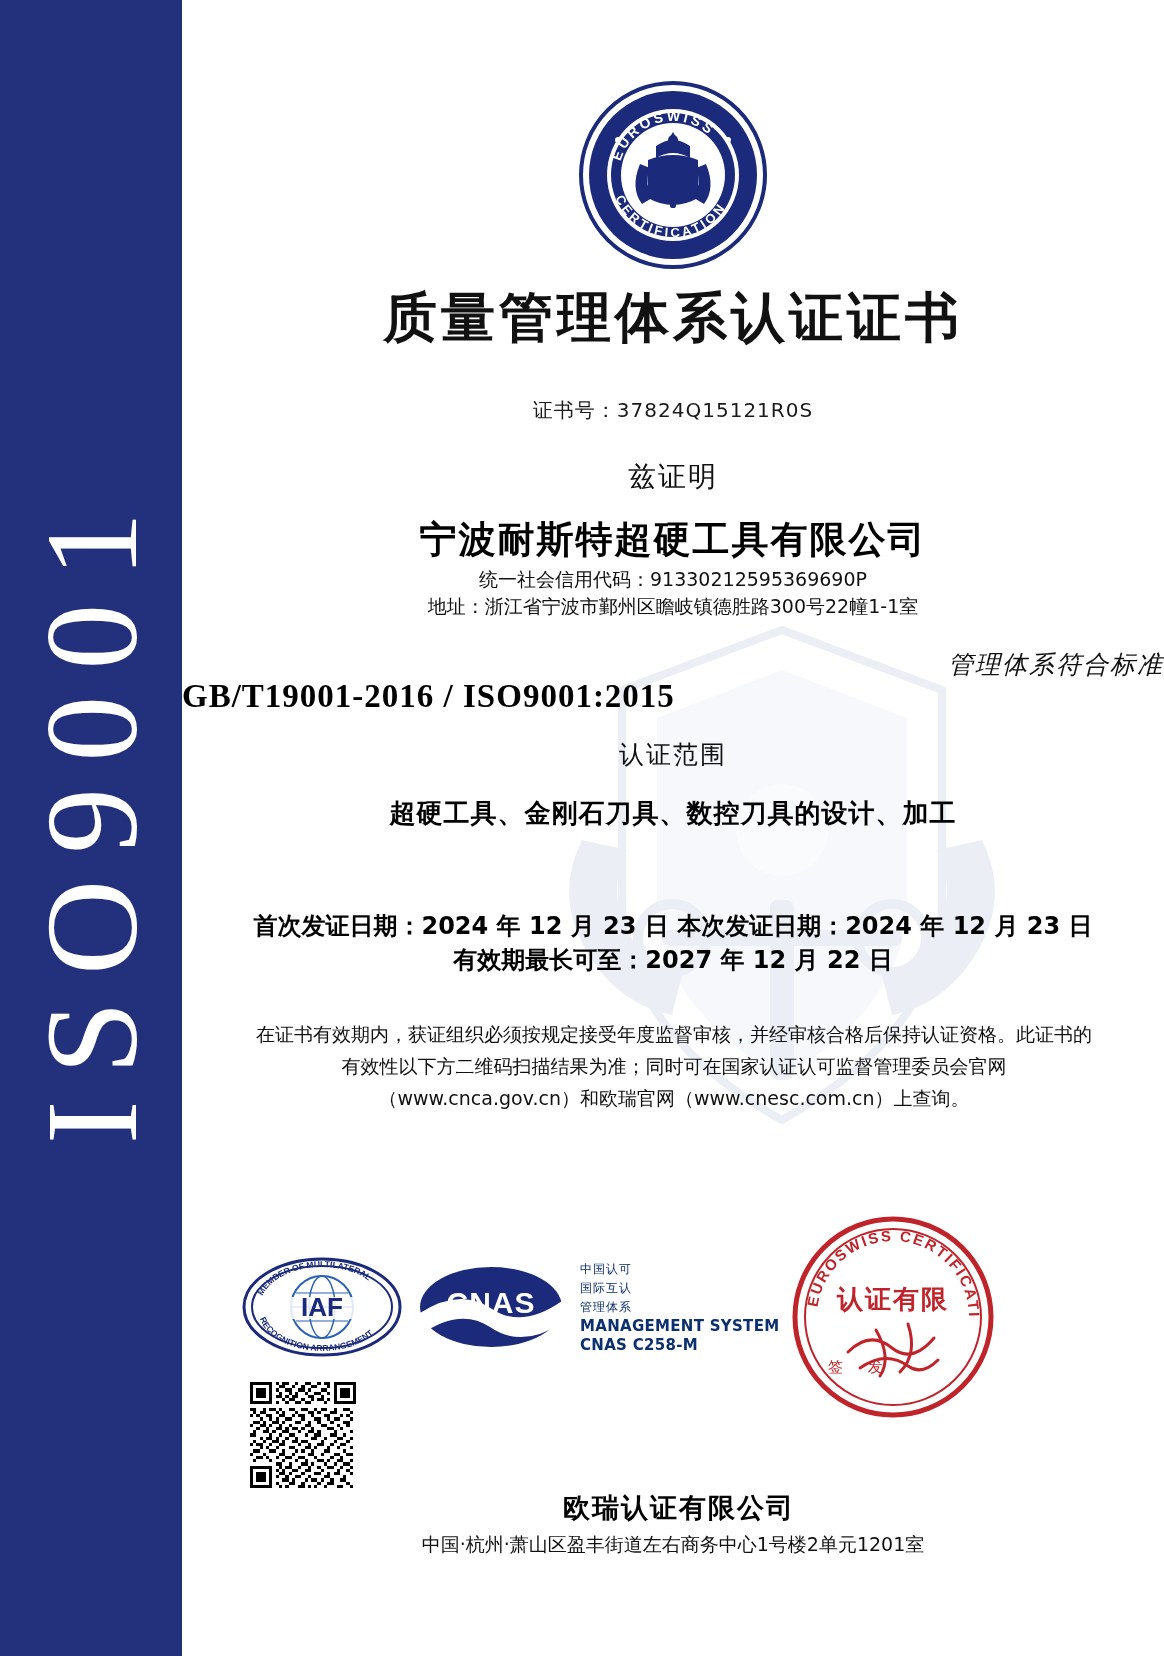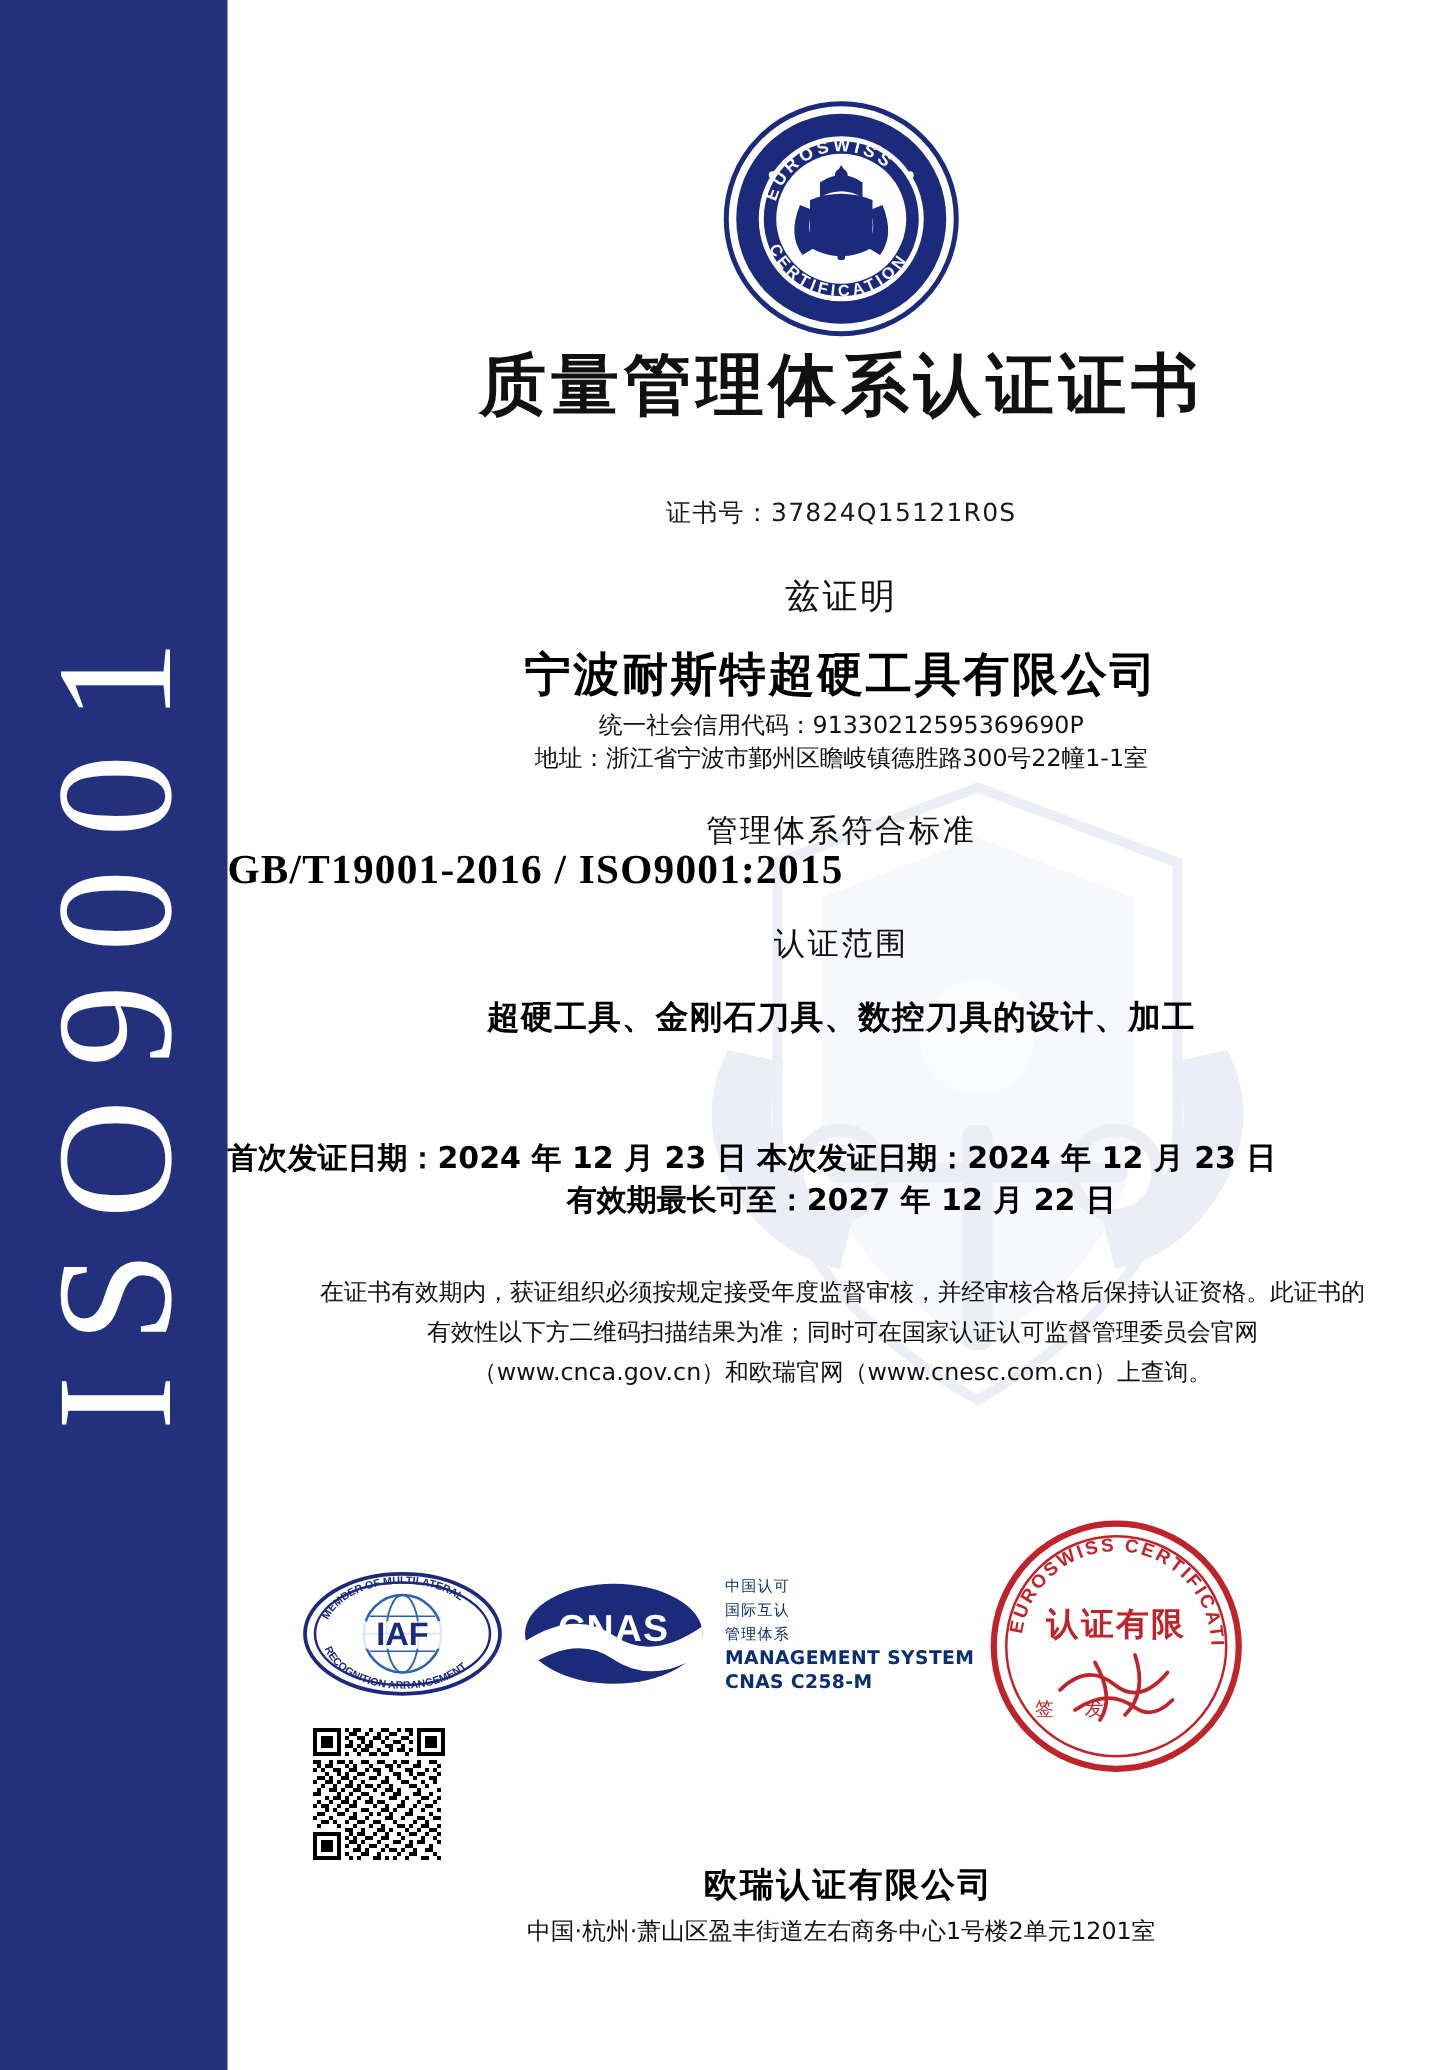--- a/index.html
+++ b/index.html
@@ -81,7 +81,7 @@
     position: absolute;
     left: 0;
     right: 0;
-    top: 272px;
+    top: 282px;
     text-align: center;
     font-family: "DejaVu Sans", sans-serif;
     font-size: 54px;

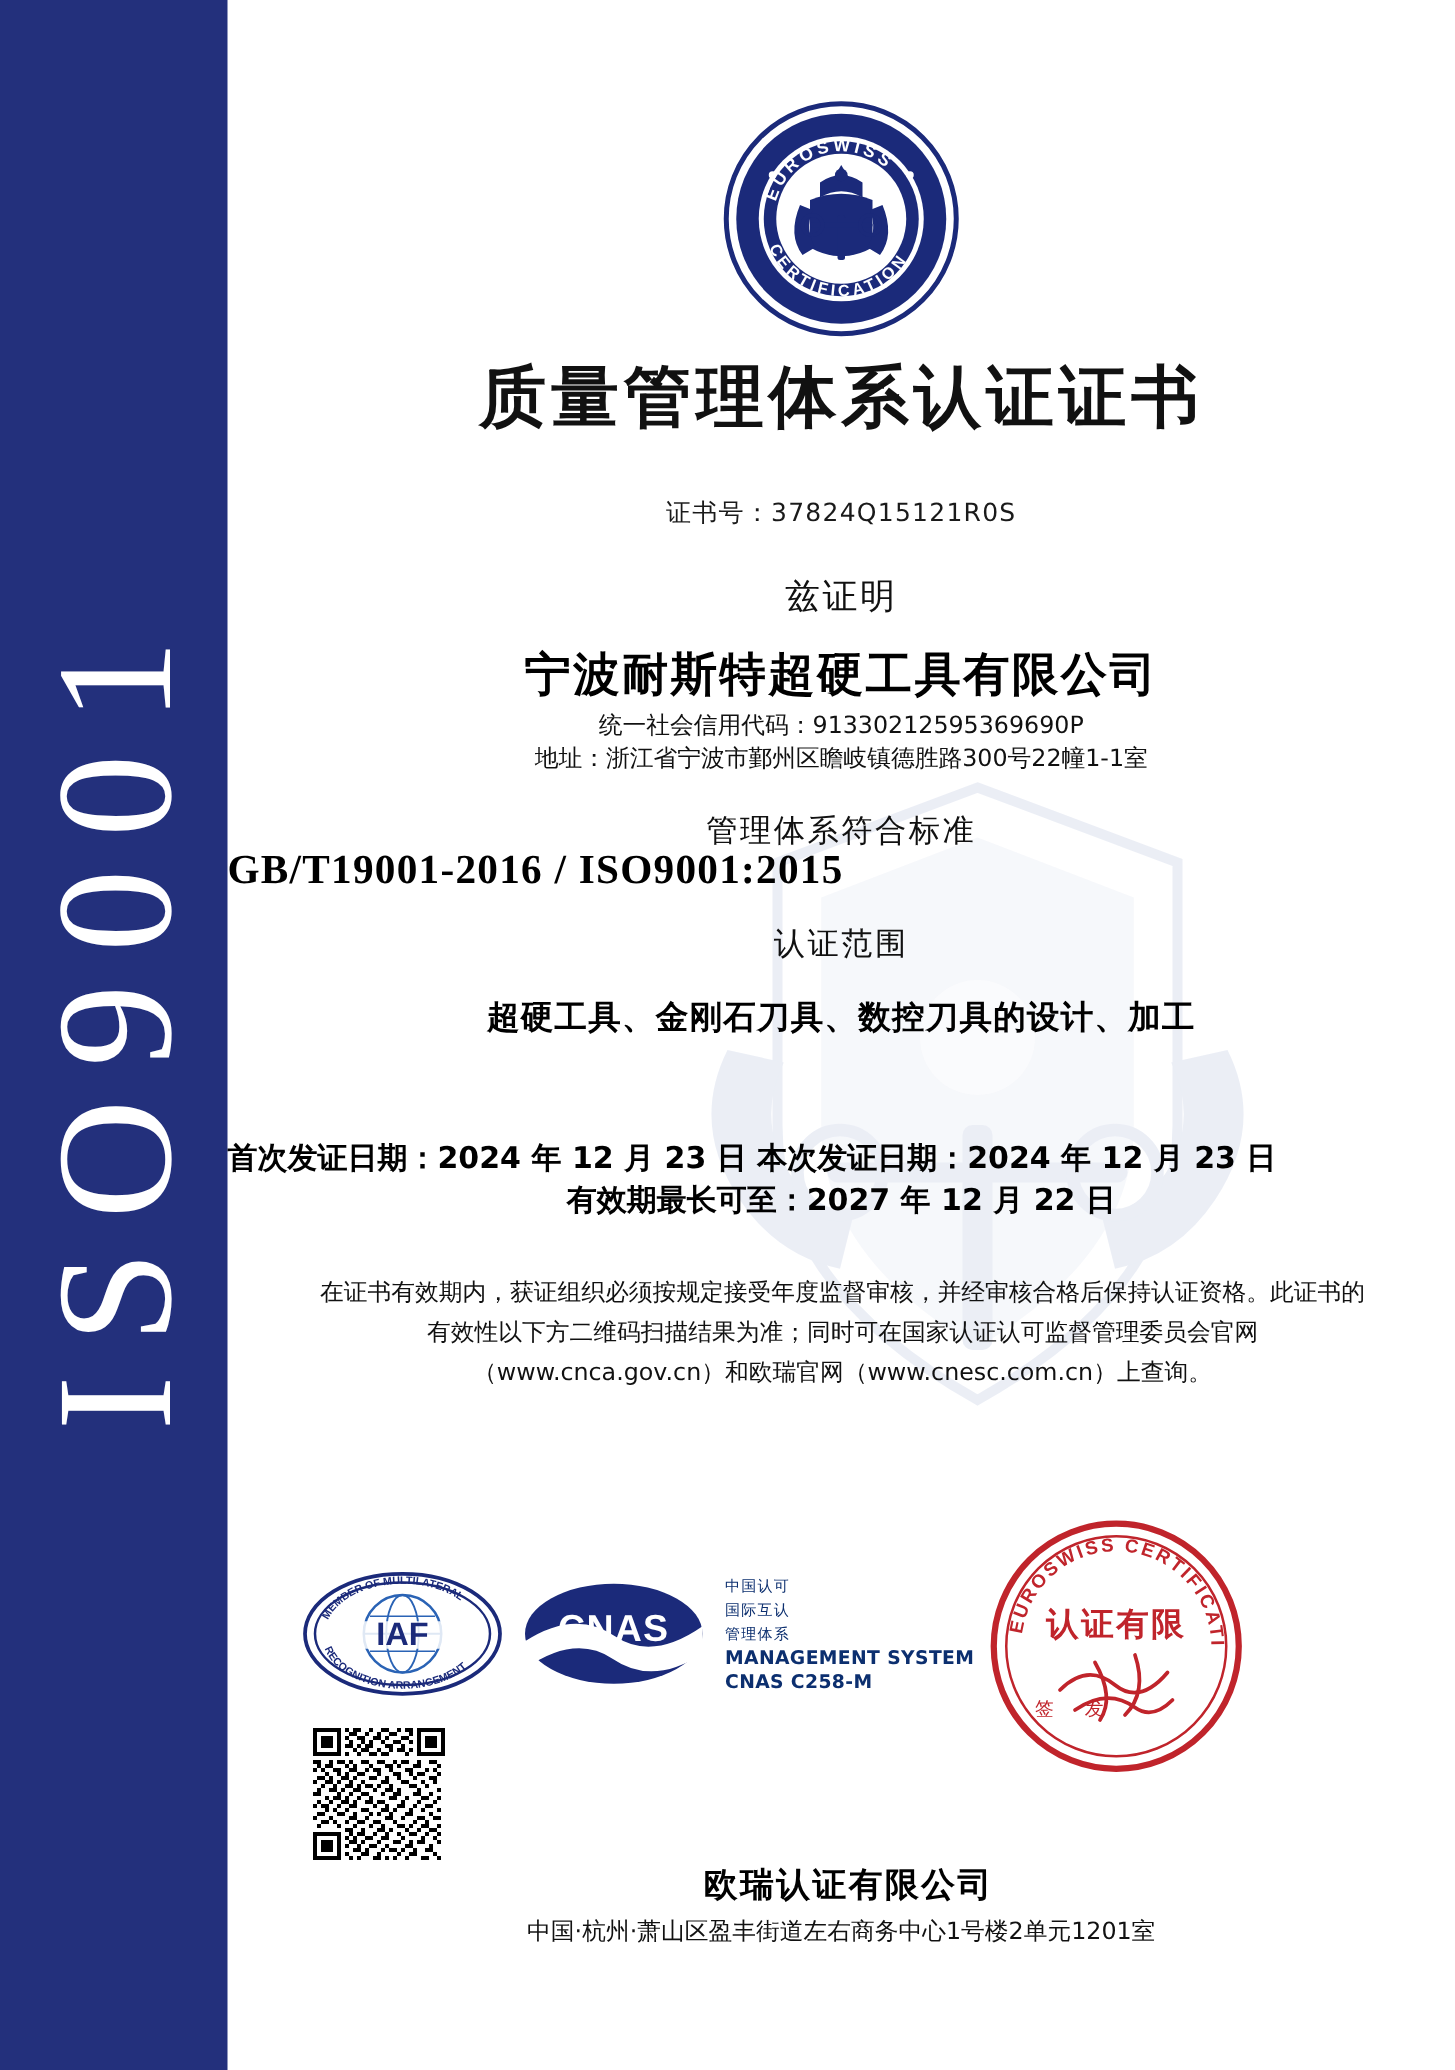--- a/index.html
+++ b/index.html
@@ -155,11 +155,12 @@
     left: 0;
     right: 0;
     top: 648px;
-    text-align: center;
+    text-align: right;
     font-family: "DejaVu Sans", sans-serif;
     font-size: 25px;
     color: #111111;
     letter-spacing: 2px;
+    font-style: italic;
   }
 
   .std-value {

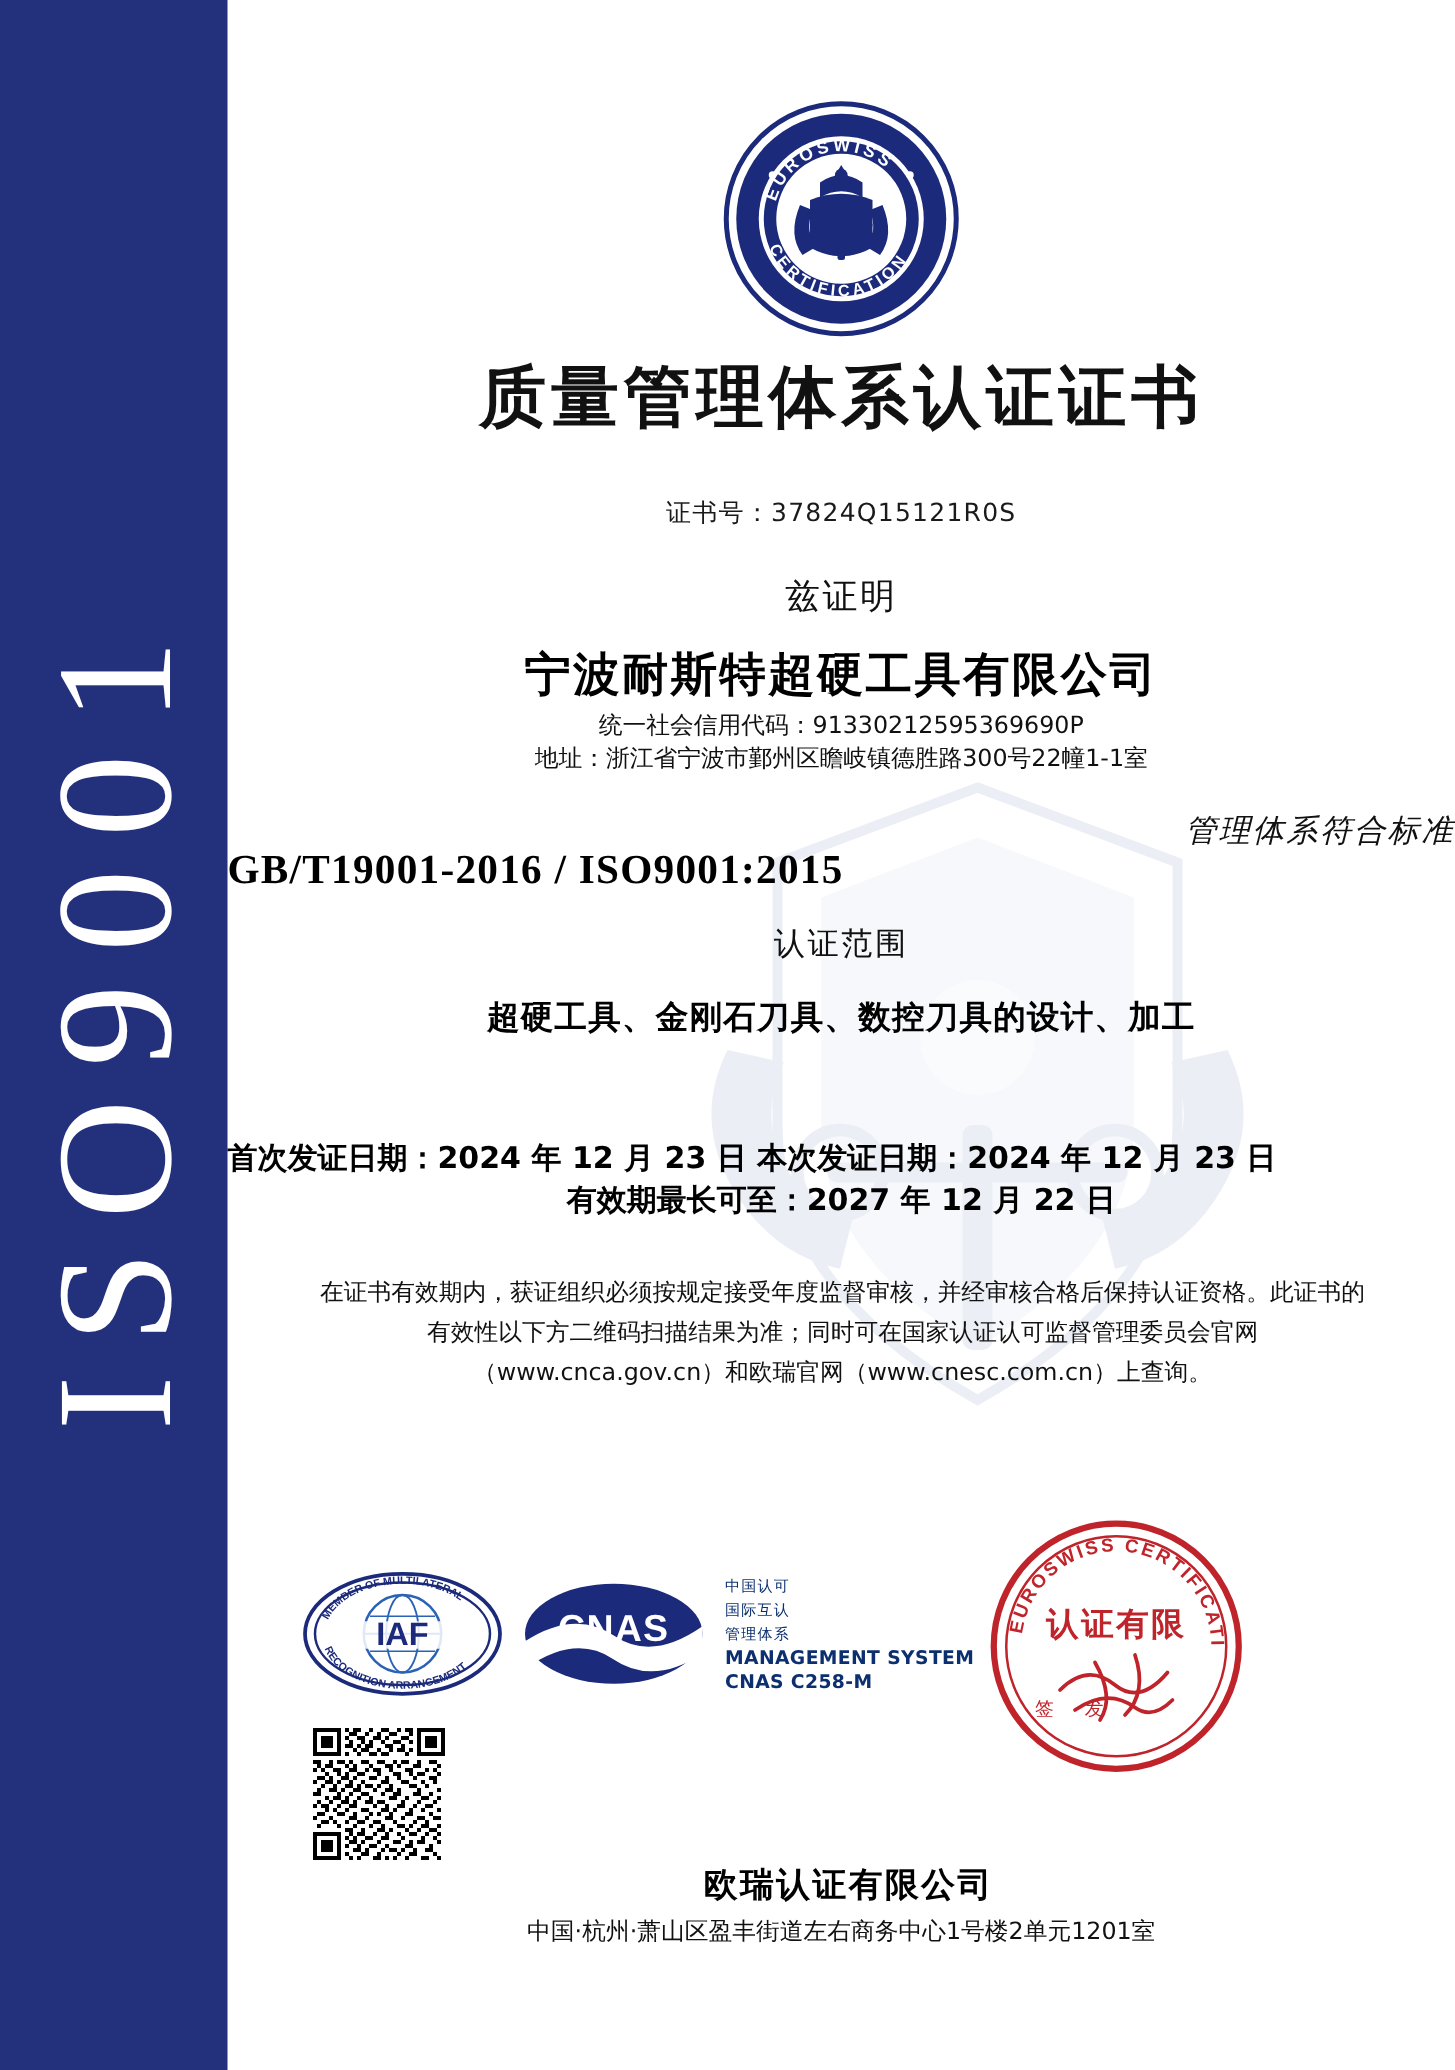--- a/index.html
+++ b/index.html
@@ -205,7 +205,7 @@
     left: 0;
     right: 0;
     top: 910px;
-    text-align: left;
+    text-align: center;
     font-family: "DejaVu Sans", sans-serif;
     font-size: 24px;
     font-weight: bold;

